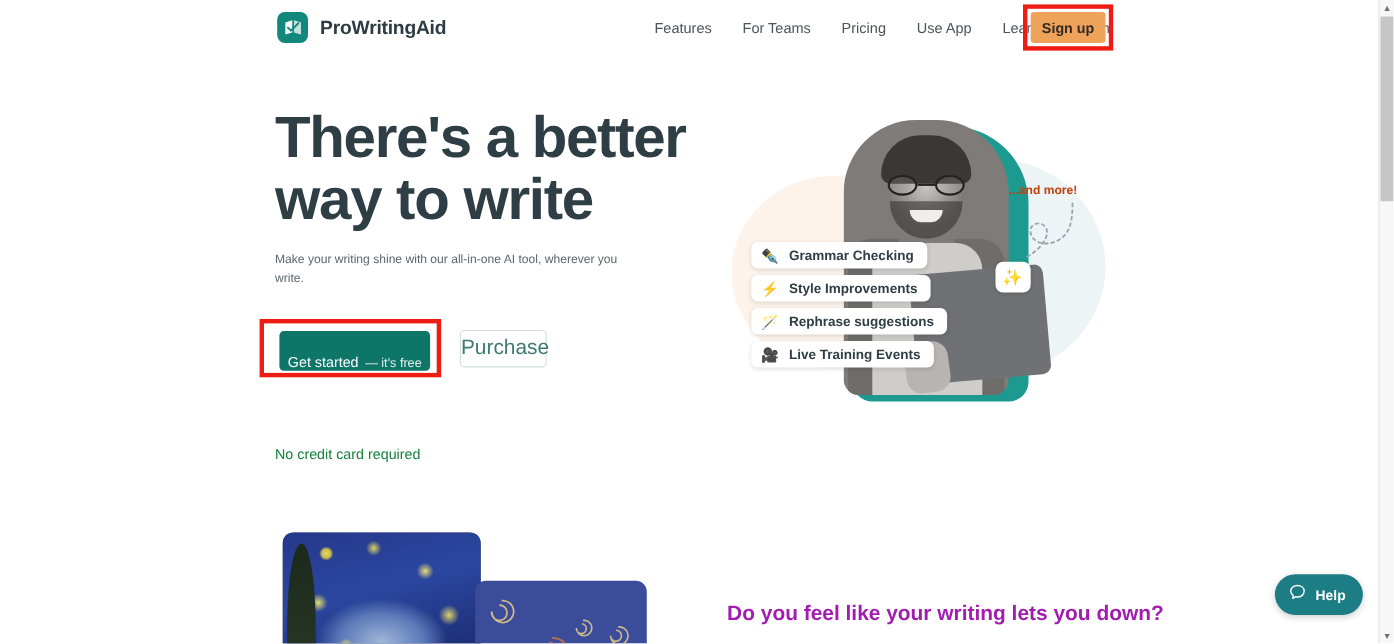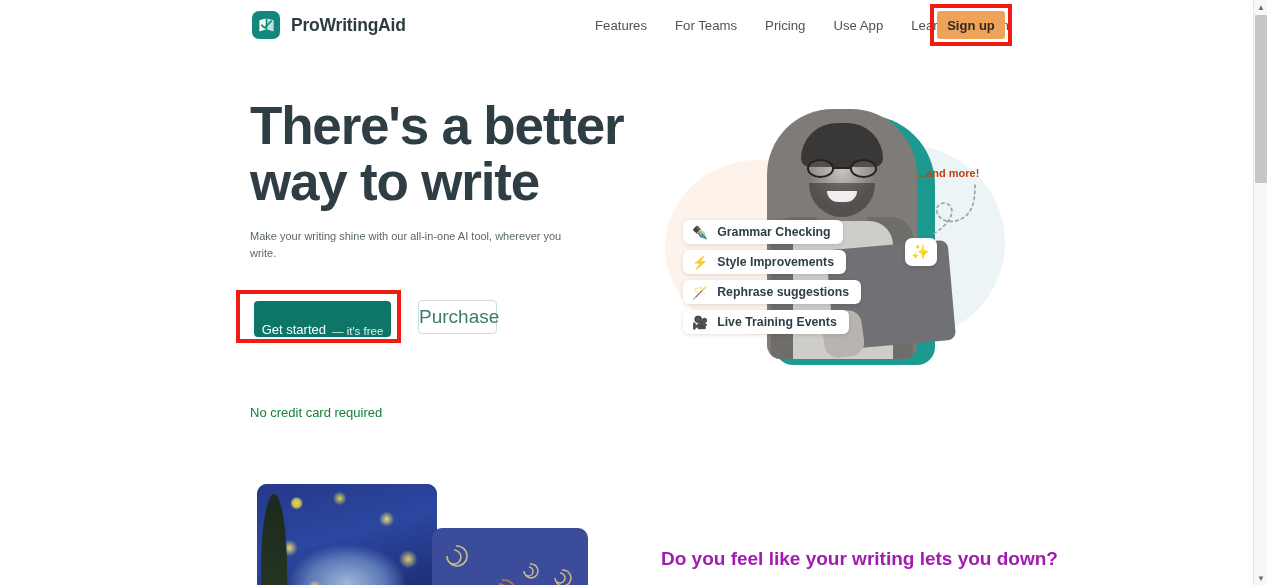--- a/index.html
+++ b/index.html
@@ -457,6 +457,14 @@
 
   <h2 class="lower-heading">Do you feel like your writing lets you down?</h2>
 
+  <div class="help-widget">
+    <span>
+      <svg width="17" height="17" viewBox="0 0 24 24" aria-hidden="true">
+        <path d="M12 3.2c-4.8 0-8.6 3.2-8.6 7.2 0 2.3 1.3 4.4 3.3 5.7l-.7 3.6 3.6-2a10 10 0 0 0 2.4.3c4.8 0 8.6-3.2 8.6-7.6S16.8 3.2 12 3.2z" fill="none" stroke="#ffffff" stroke-width="1.8" stroke-linejoin="round"></path>
+      </svg>
+    </span>
+    <span class="help-label">Help</span>
+  </div>
 
   <div class="scrollbar">
     <div class="sb-arrow up">▲</div>

